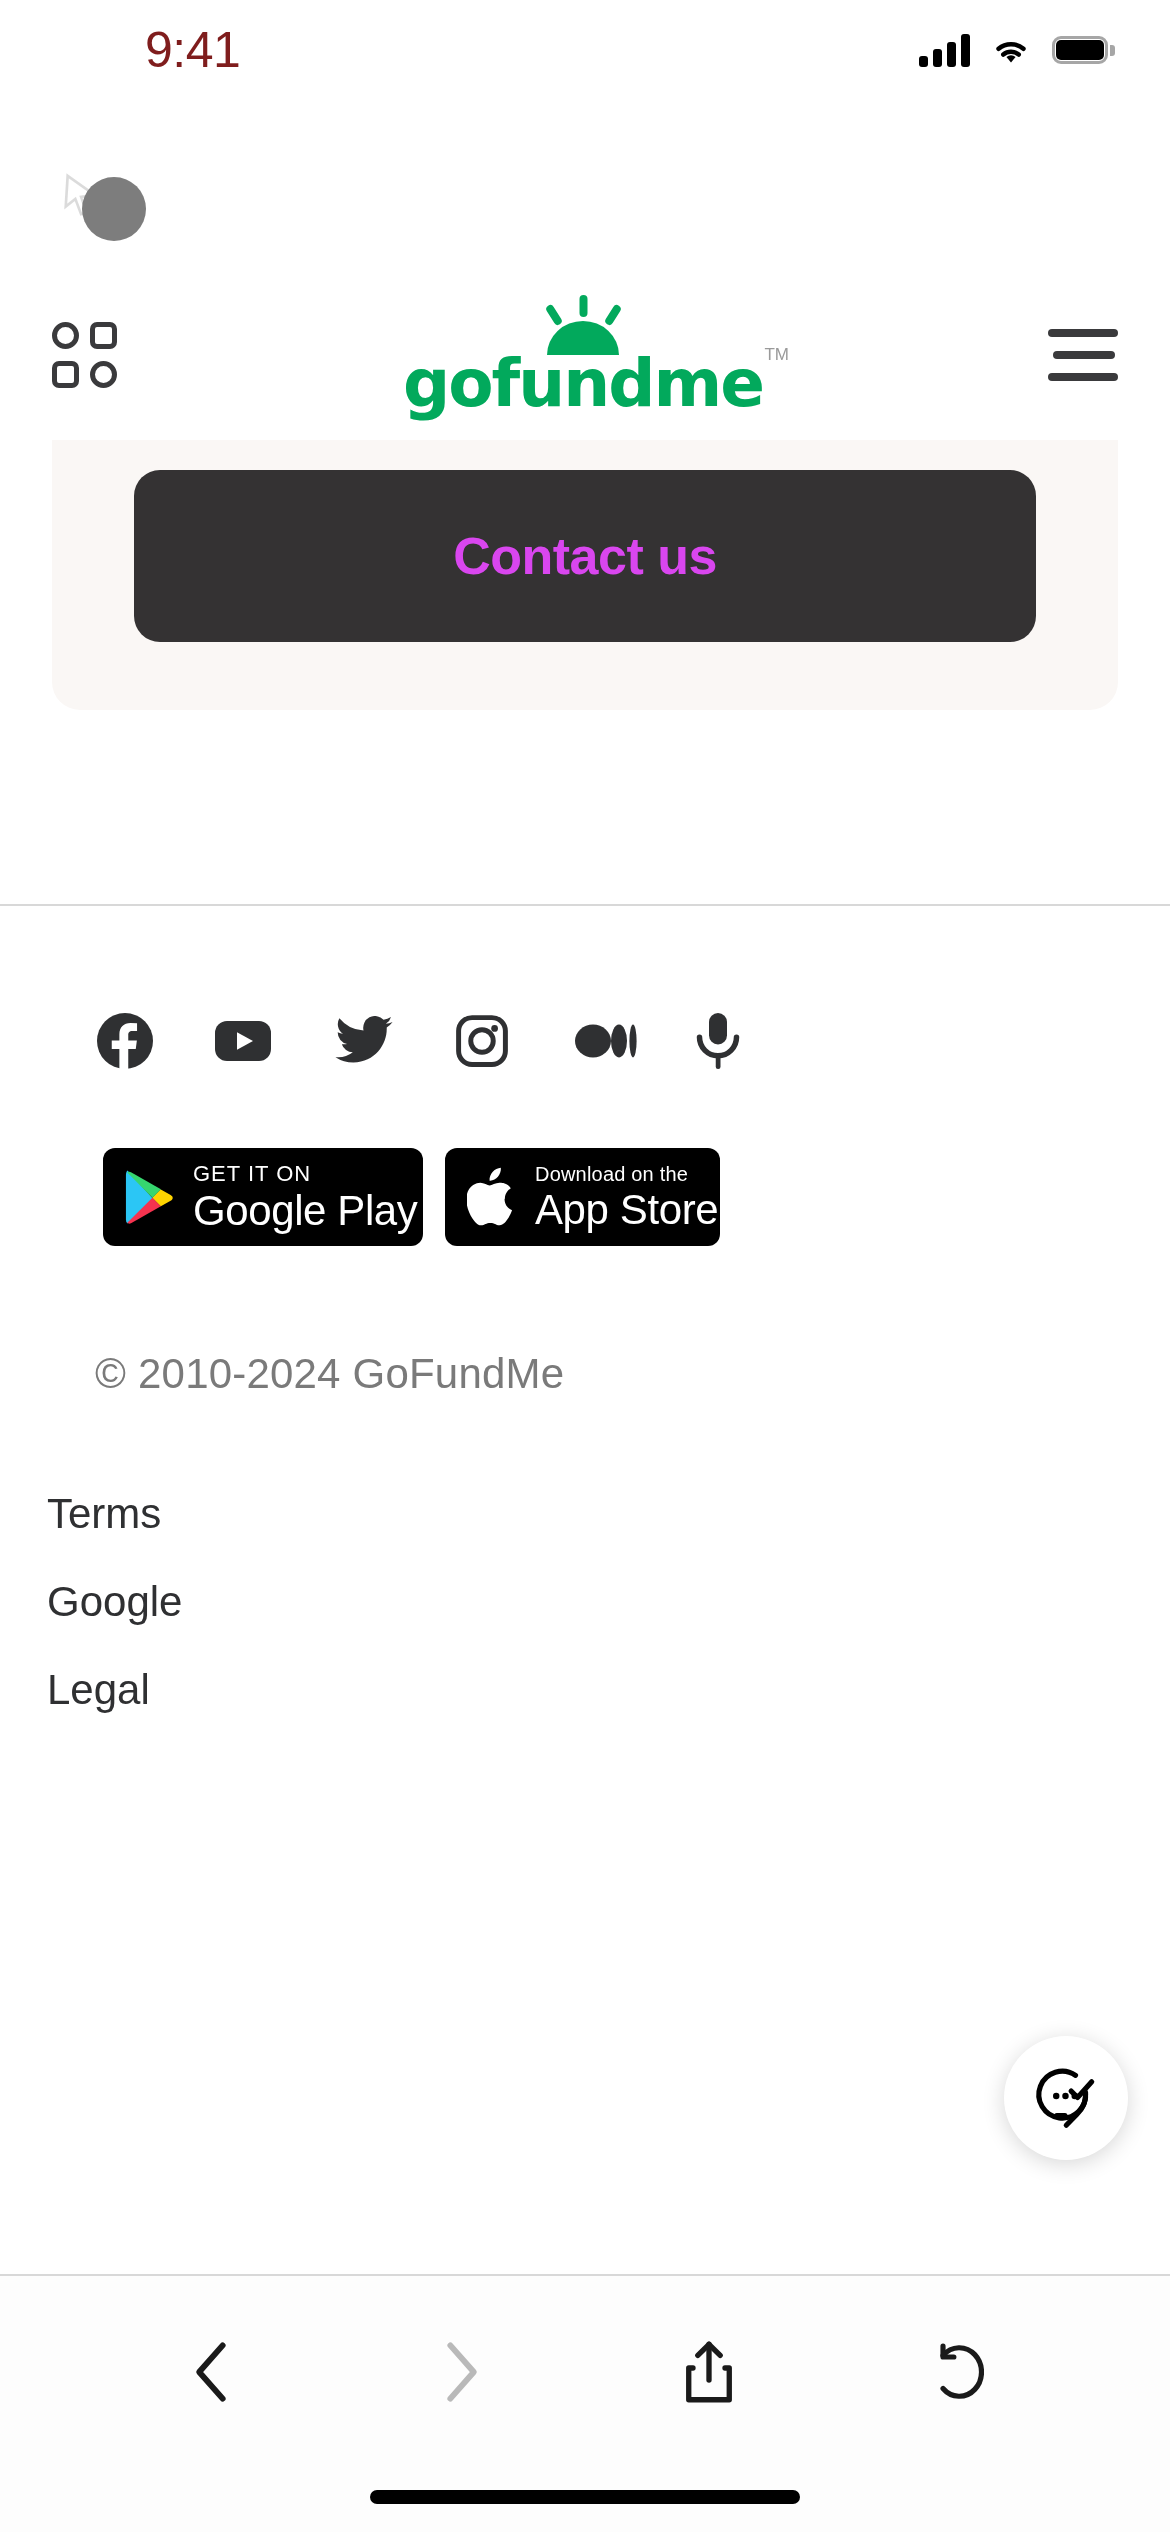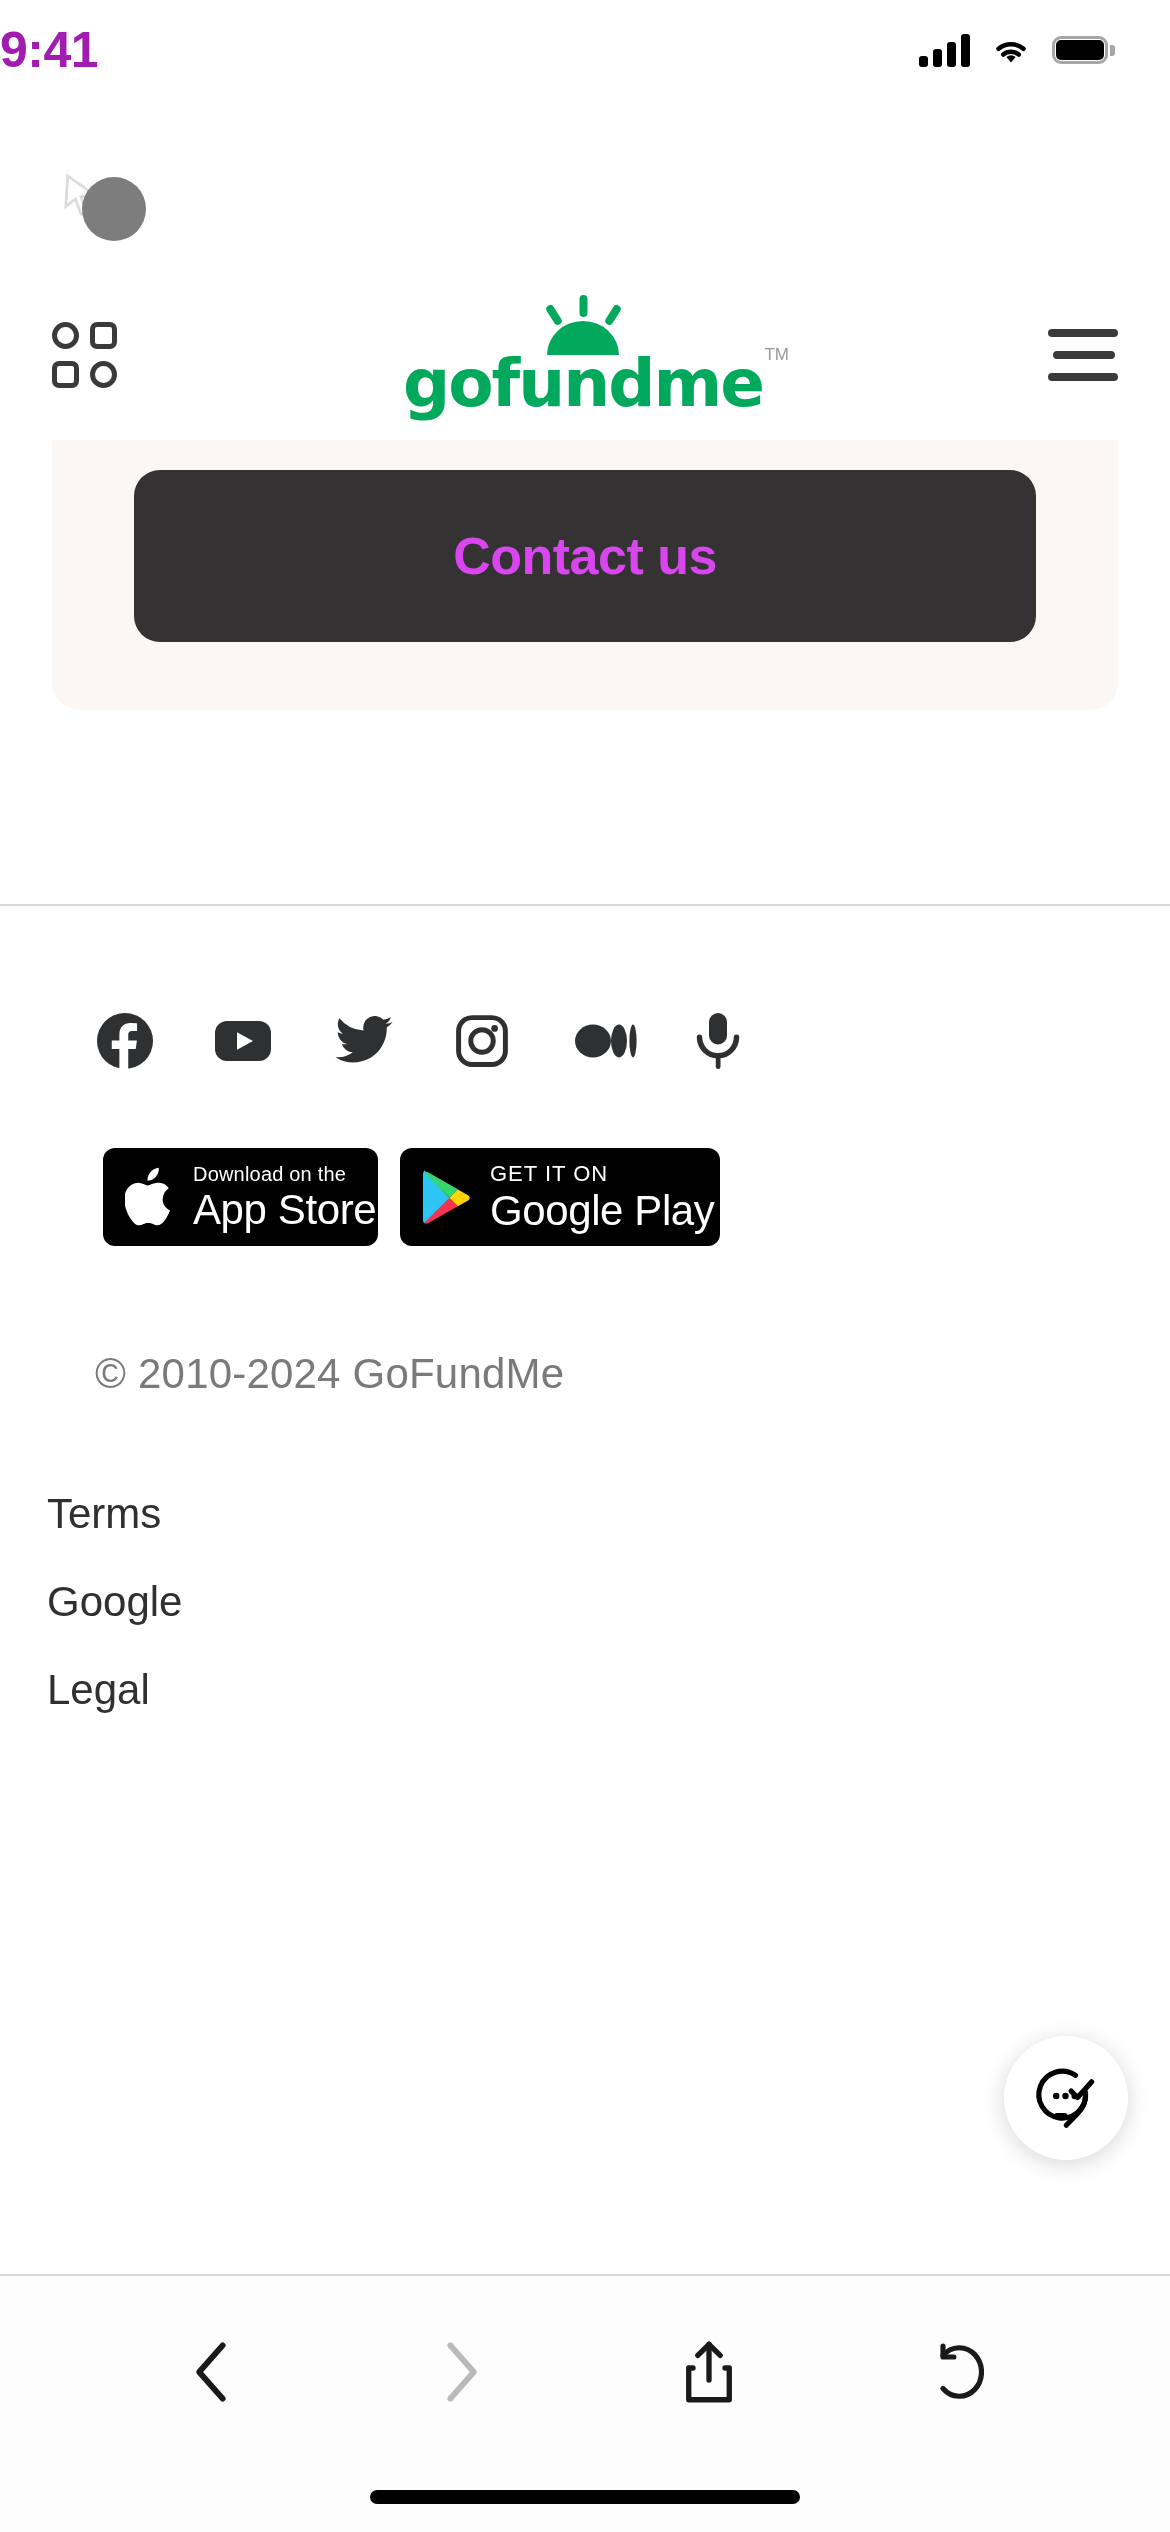--- a/index.html
+++ b/index.html
@@ -19,8 +19,8 @@
     padding:0 62px 0 0;
   }
   .sb-time {
-    font-size:50px; font-weight:700; color:#a21caf; letter-spacing:-0.5px;
-    line-height:1;
+    font-size:50px; font-weight:400; color:#7f1d1d; letter-spacing:-0.5px;
+    margin-left:145px; line-height:1;
   }
   .sb-right { display:flex; align-items:center; gap:20px; }
   .sb-bars { display:flex; align-items:flex-end; gap:5px; height:34px; }

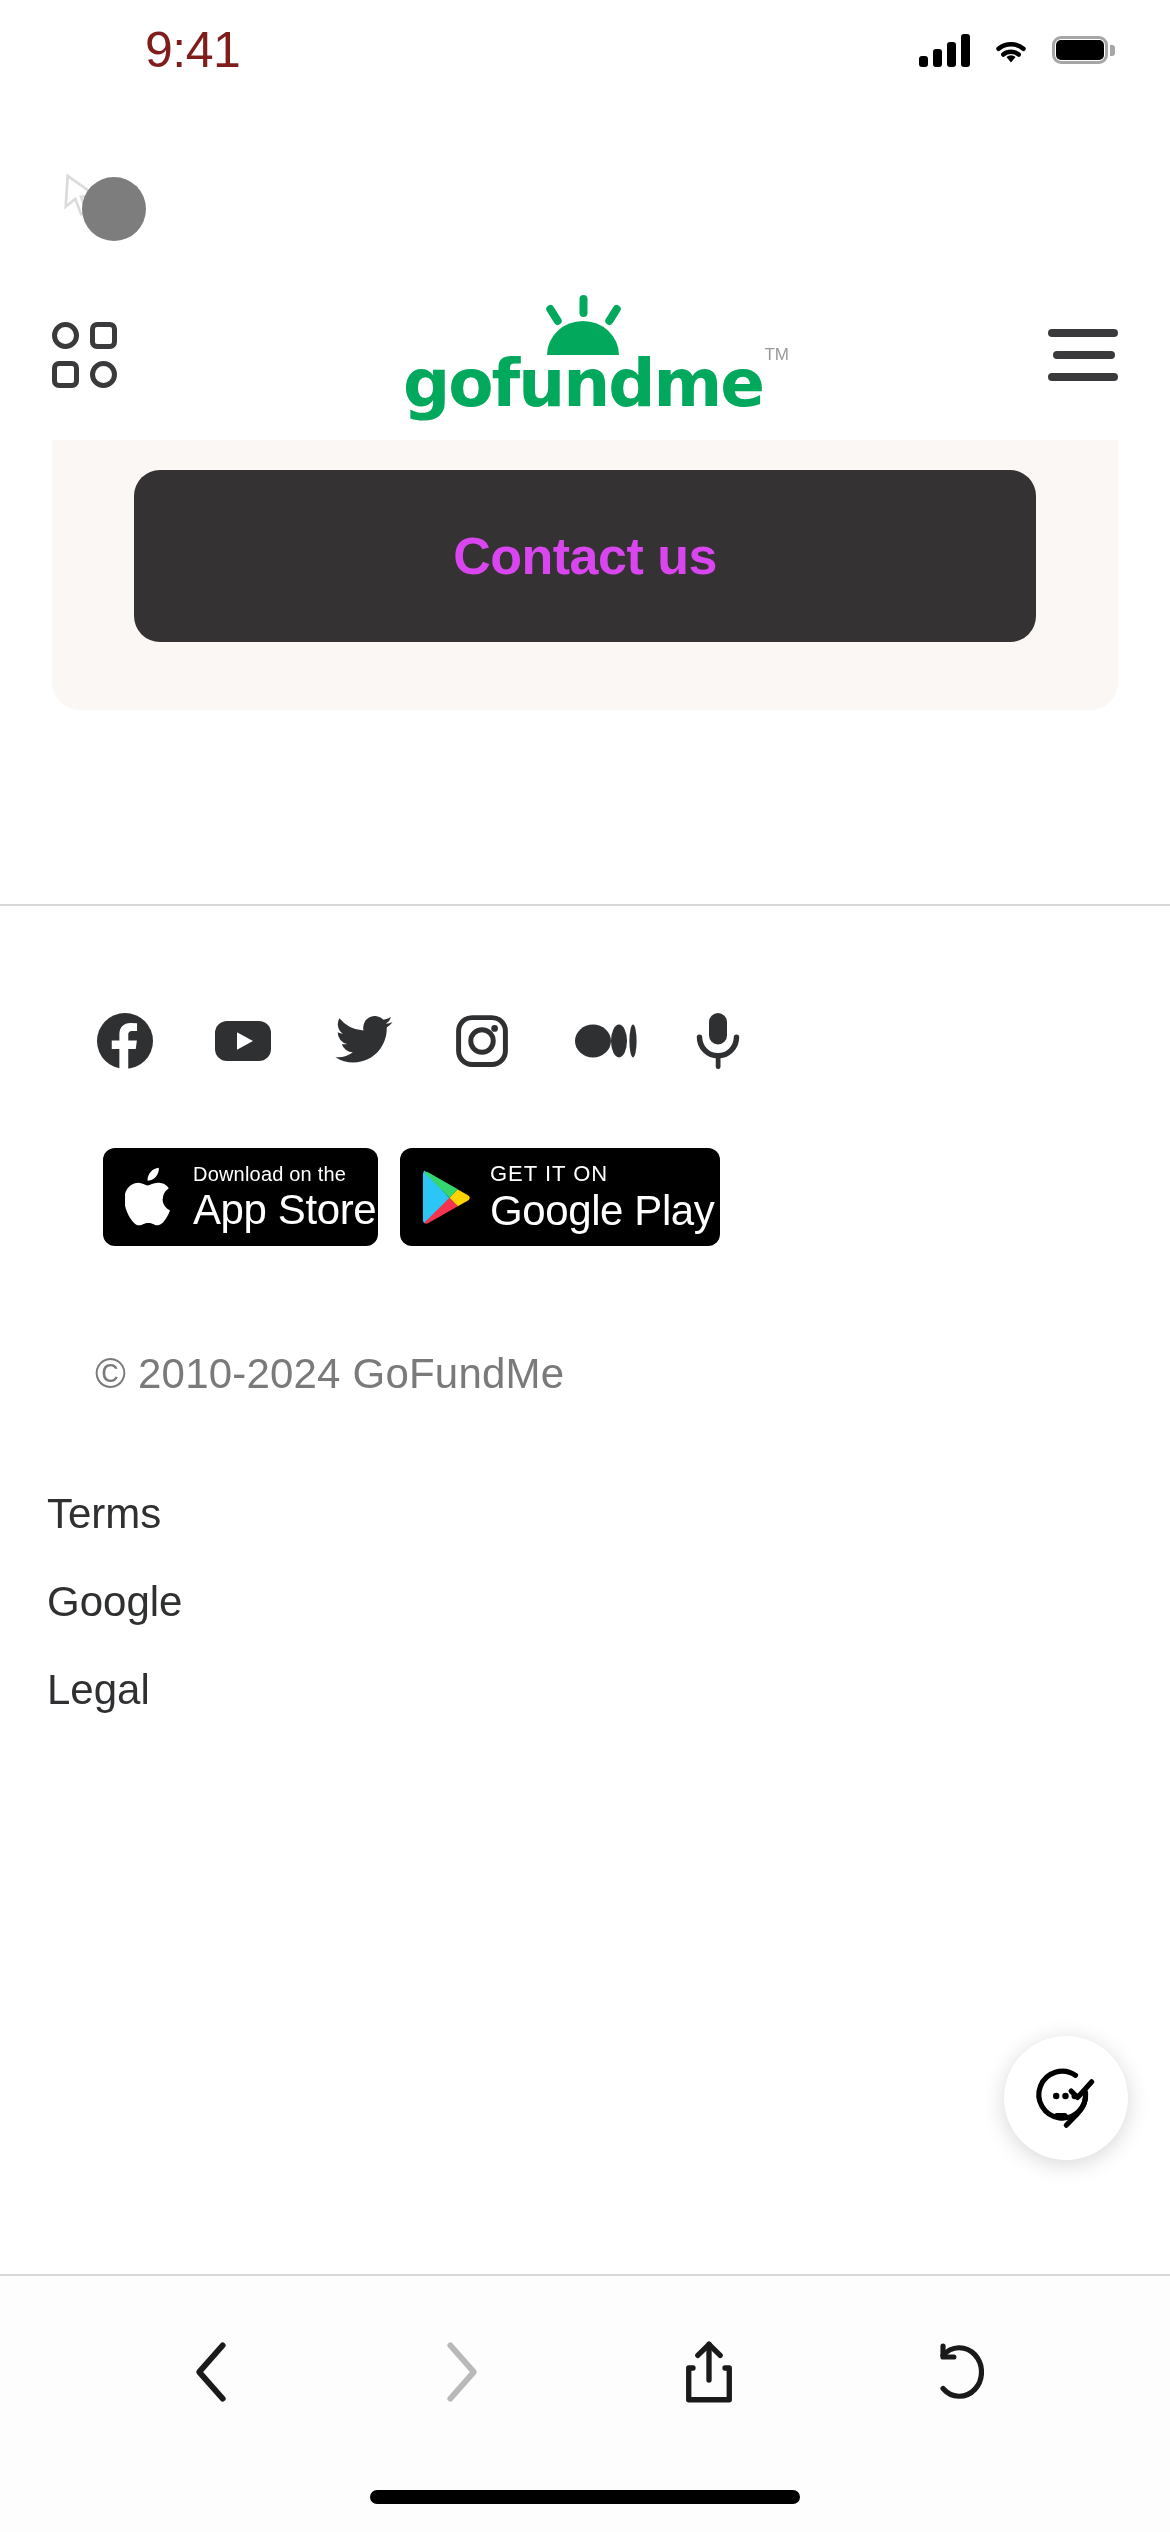--- a/index.html
+++ b/index.html
@@ -292,17 +292,6 @@
     </div>
 
     <div class="stores">
-      <div class="store-badge store-apple">
-        <svg width="52" height="62" viewBox="0 0 20 24">
-          <path d="M14.6 12.7c0-2.7 2.2-4 2.3-4.1-1.3-1.9-3.3-2.1-4-2.1-1.7-.2-3.3 1-4.2 1-.85 0-2.2-1-3.6-1-1.85.03-3.55 1.08-4.5 2.73-1.92 3.33-.5 8.25 1.38 10.95.92 1.32 2 2.8 3.43 2.75 1.38-.06 1.9-.89 3.57-.89 1.65 0 2.13.89 3.58.86 1.48-.03 2.41-1.34 3.31-2.67 1.04-1.53 1.47-3.01 1.5-3.09-.03-.01-2.88-1.1-2.9-4.39z" fill="#fff"></path>
-          <path d="M11.9 4.2C12.66 3.27 13.17 2 13.03.72c-1.09.05-2.42.73-3.2 1.65-.7.81-1.32 2.1-1.15 3.34 1.22.1 2.46-.62 3.22-1.51z" fill="#fff"></path>
-        </svg>
-        <div class="badge-text">
-          <span class="badge-small">Download on the</span>
-          <span class="badge-big">App Store</span>
-        </div>
-      </div>
-
       <div class="store-badge store-google">
         <svg width="54" height="58" viewBox="0 0 22 24">
           <path d="M1.6 1.1C1.25 1.48 1.05 2.06 1.05 2.8v18.4c0 .75.2 1.33.55 1.7l.1.1 10.3-10.3v-.25L1.7 1.0z" fill="#2bc6f5"></path>
@@ -313,6 +302,17 @@
         <div class="badge-text">
           <span class="badge-small badge-small-gp">GET IT ON</span>
           <span class="badge-big">Google Play</span>
+        </div>
+      </div>
+
+      <div class="store-badge store-apple">
+        <svg width="52" height="62" viewBox="0 0 20 24">
+          <path d="M14.6 12.7c0-2.7 2.2-4 2.3-4.1-1.3-1.9-3.3-2.1-4-2.1-1.7-.2-3.3 1-4.2 1-.85 0-2.2-1-3.6-1-1.85.03-3.55 1.08-4.5 2.73-1.92 3.33-.5 8.25 1.38 10.95.92 1.32 2 2.8 3.43 2.75 1.38-.06 1.9-.89 3.57-.89 1.65 0 2.13.89 3.58.86 1.48-.03 2.41-1.34 3.31-2.67 1.04-1.53 1.47-3.01 1.5-3.09-.03-.01-2.88-1.1-2.9-4.39z" fill="#fff"></path>
+          <path d="M11.9 4.2C12.66 3.27 13.17 2 13.03.72c-1.09.05-2.42.73-3.2 1.65-.7.81-1.32 2.1-1.15 3.34 1.22.1 2.46-.62 3.22-1.51z" fill="#fff"></path>
+        </svg>
+        <div class="badge-text">
+          <span class="badge-small">Download on the</span>
+          <span class="badge-big">App Store</span>
         </div>
       </div>
     </div>

